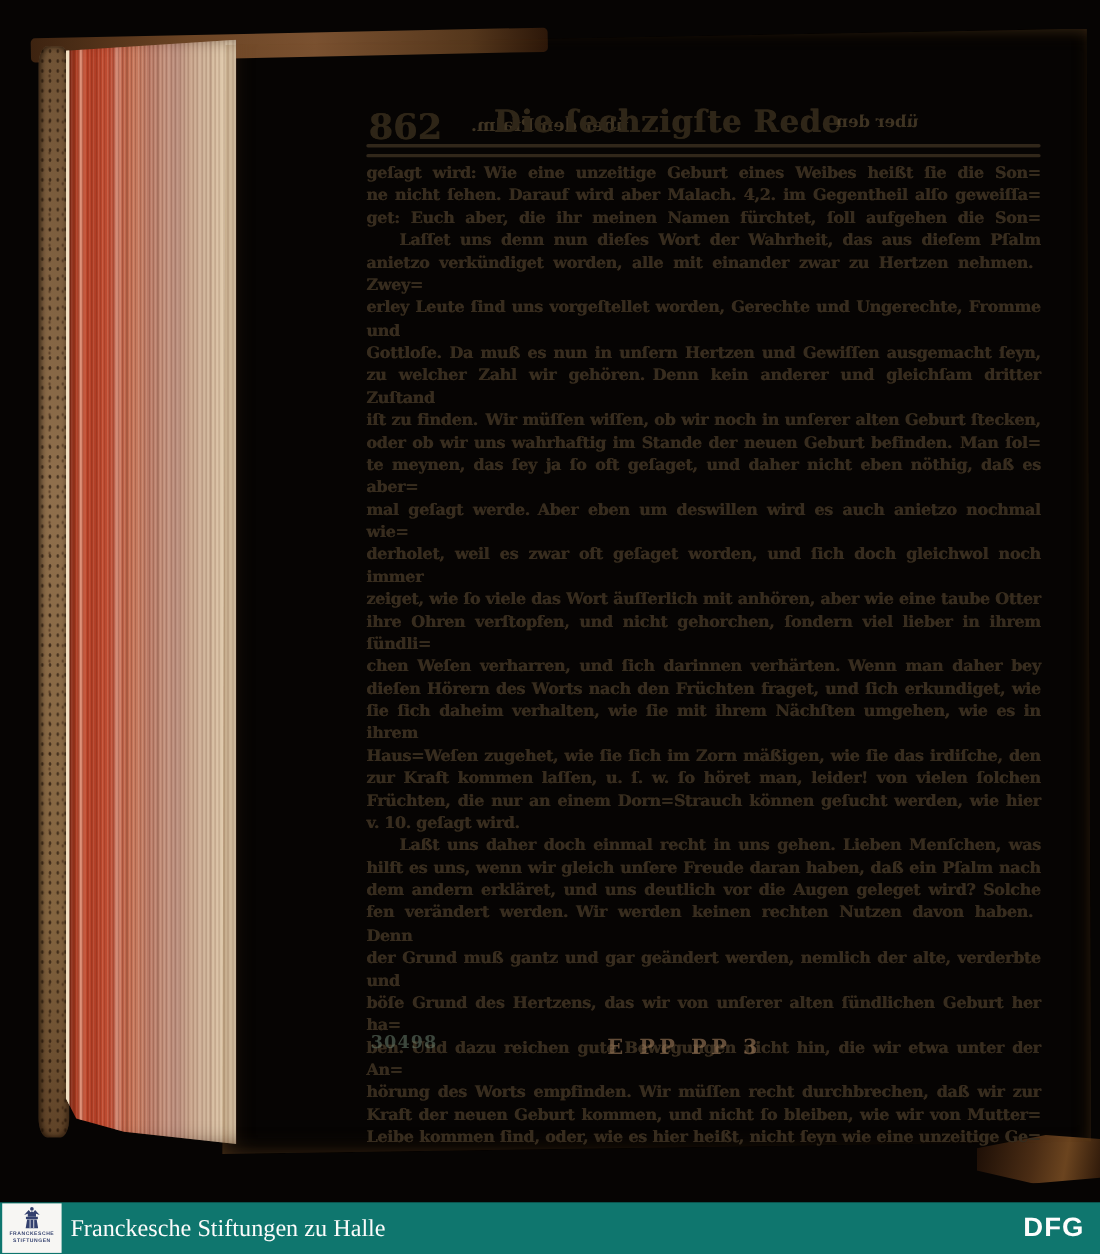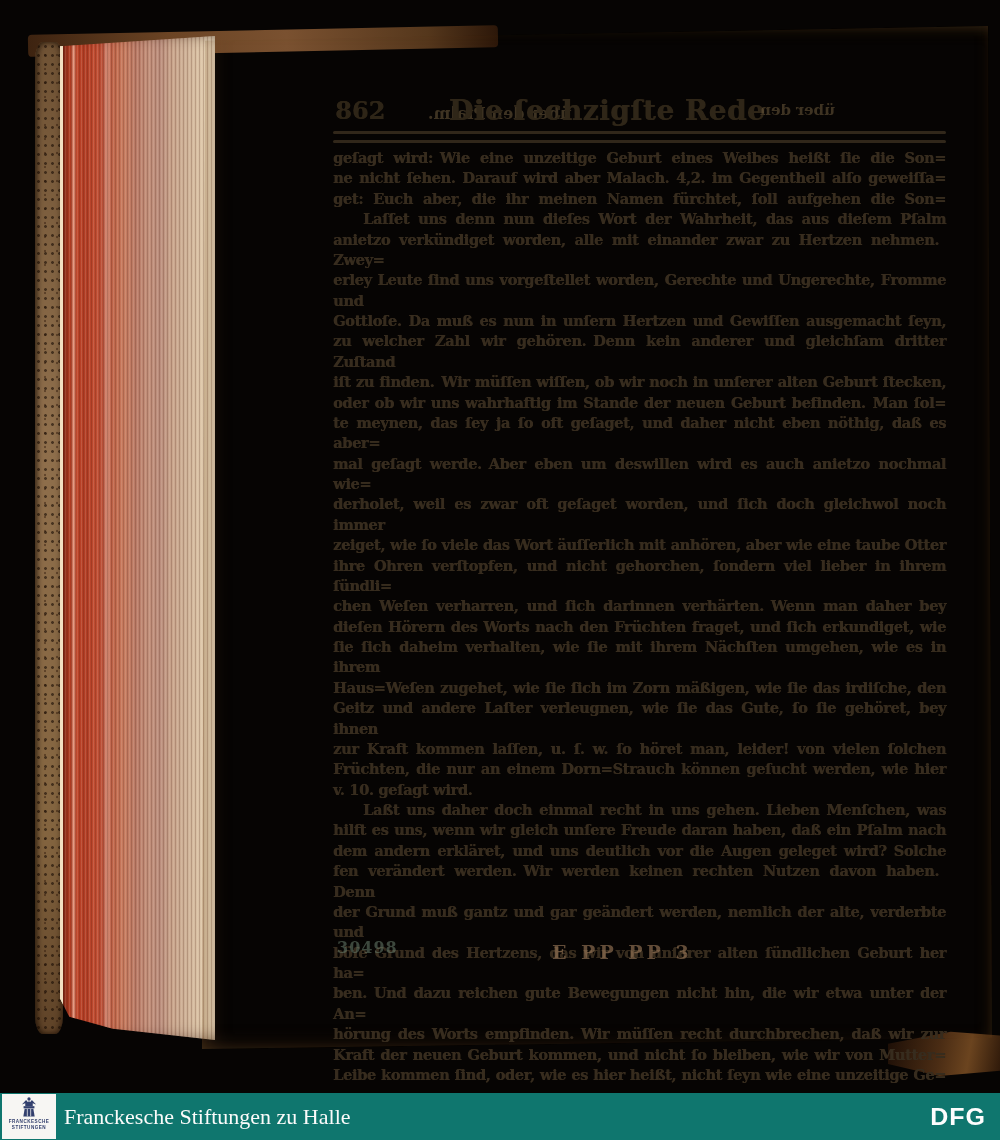--- a/index.html
+++ b/index.html
@@ -46,7 +46,7 @@
                inset 0 12px 18px -12px rgba(120,90,50,.33);}
 
   
-  .pagenum{position:absolute;left:335px;top:96px;font-size:24px;font-weight:bold;color:#2e2517;
+  .pagenum{position:absolute;left:335px;top:96px;font-size:32px;font-weight:bold;color:#2e2517;
     text-shadow:.5px 0 0 currentColor;}
   .running-title{position:absolute;left:333px;top:94px;width:548px;text-align:center;
     font-size:28px;font-weight:bold;color:#2f2618;letter-spacing:.5px;text-shadow:.6px 0 0 currentColor;}

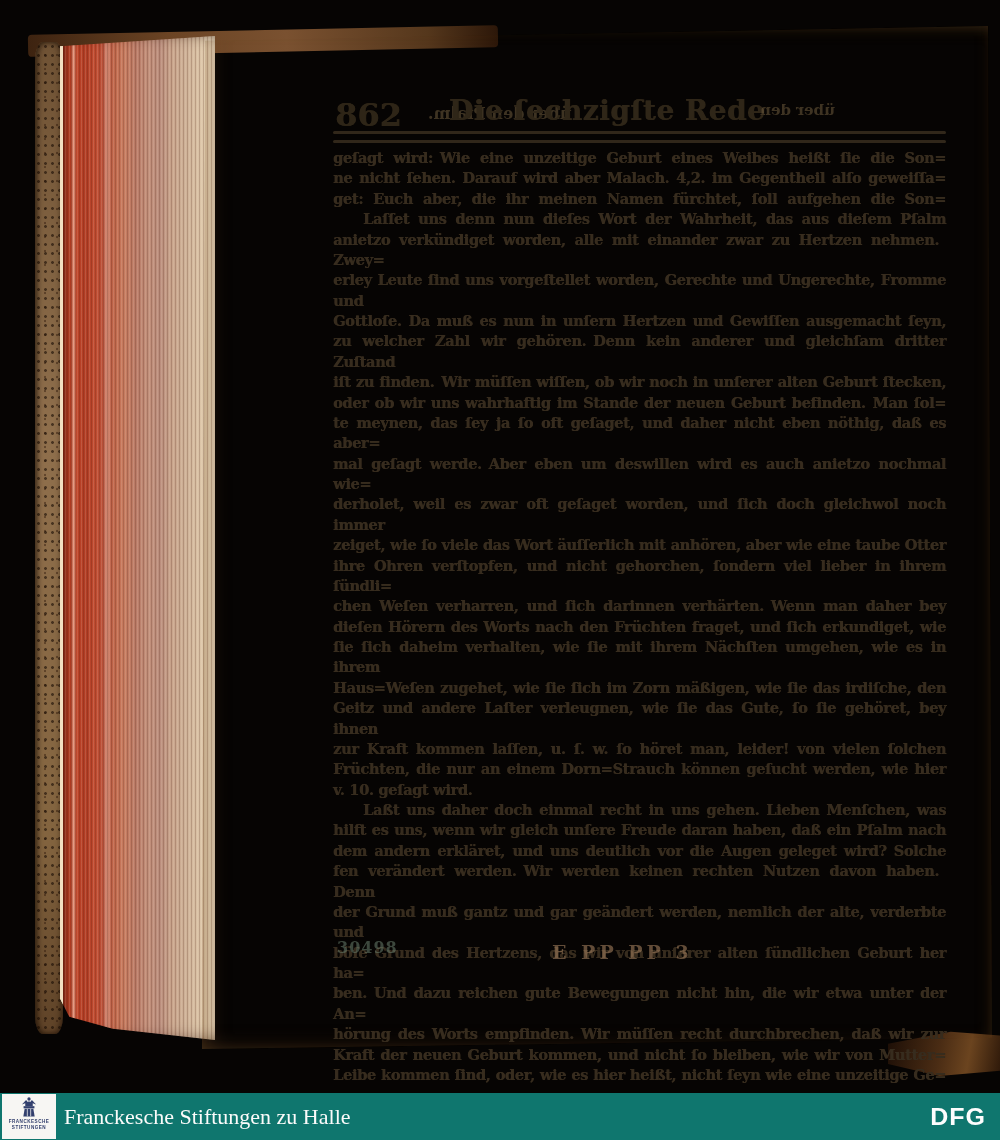--- a/index.html
+++ b/index.html
@@ -123,7 +123,6 @@
       <div class="line j">dieſen Hörern des Worts nach den Früchten fraget, und ſich erkundiget, wie</div>
       <div class="line j">ſie ſich daheim verhalten, wie ſie mit ihrem Nächſten umgehen, wie es in ihrem</div>
       <div class="line j">Haus=Weſen zugehet, wie ſie ſich im Zorn mäßigen, wie ſie das irdiſche, den</div>
-      <div class="line j">Geitz und andere Laſter verleugnen, wie ſie das Gute, ſo ſie gehöret, bey ihnen</div>
       <div class="line j">zur Kraft kommen laſſen, u. ſ. w. ſo höret man, leider! von vielen ſolchen</div>
       <div class="line j">Früchten, die nur an einem Dorn=Strauch können geſucht werden, wie hier</div>
       <div class="line l">v. 10. geſagt wird.</div>

